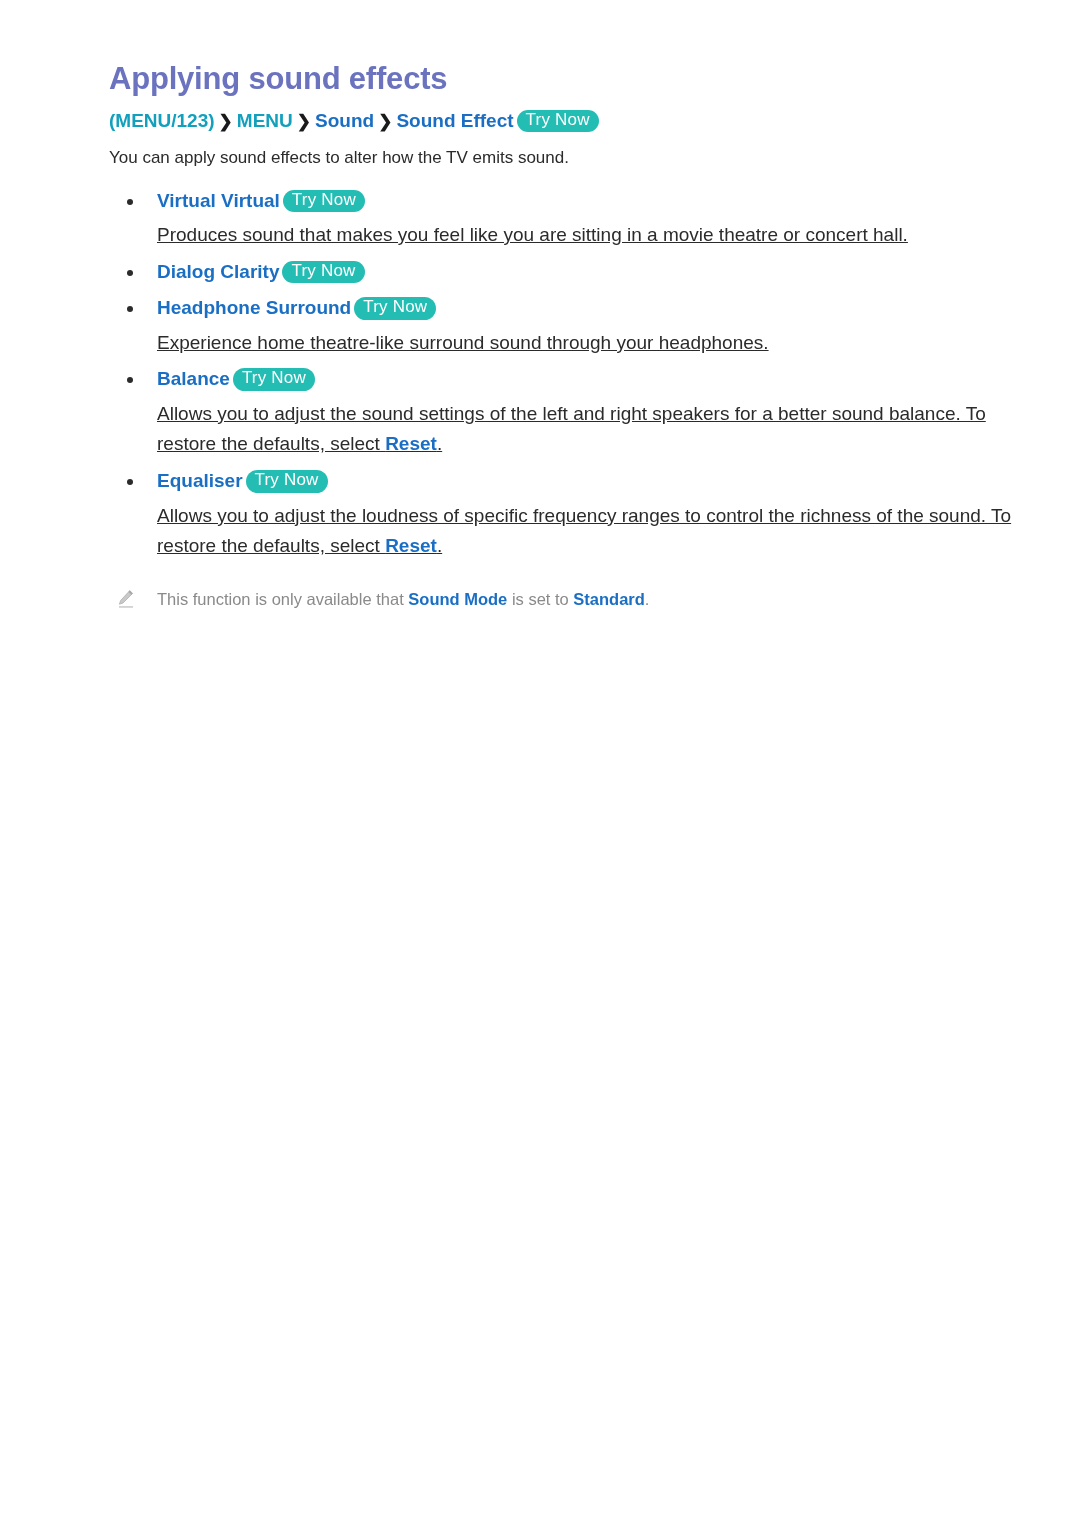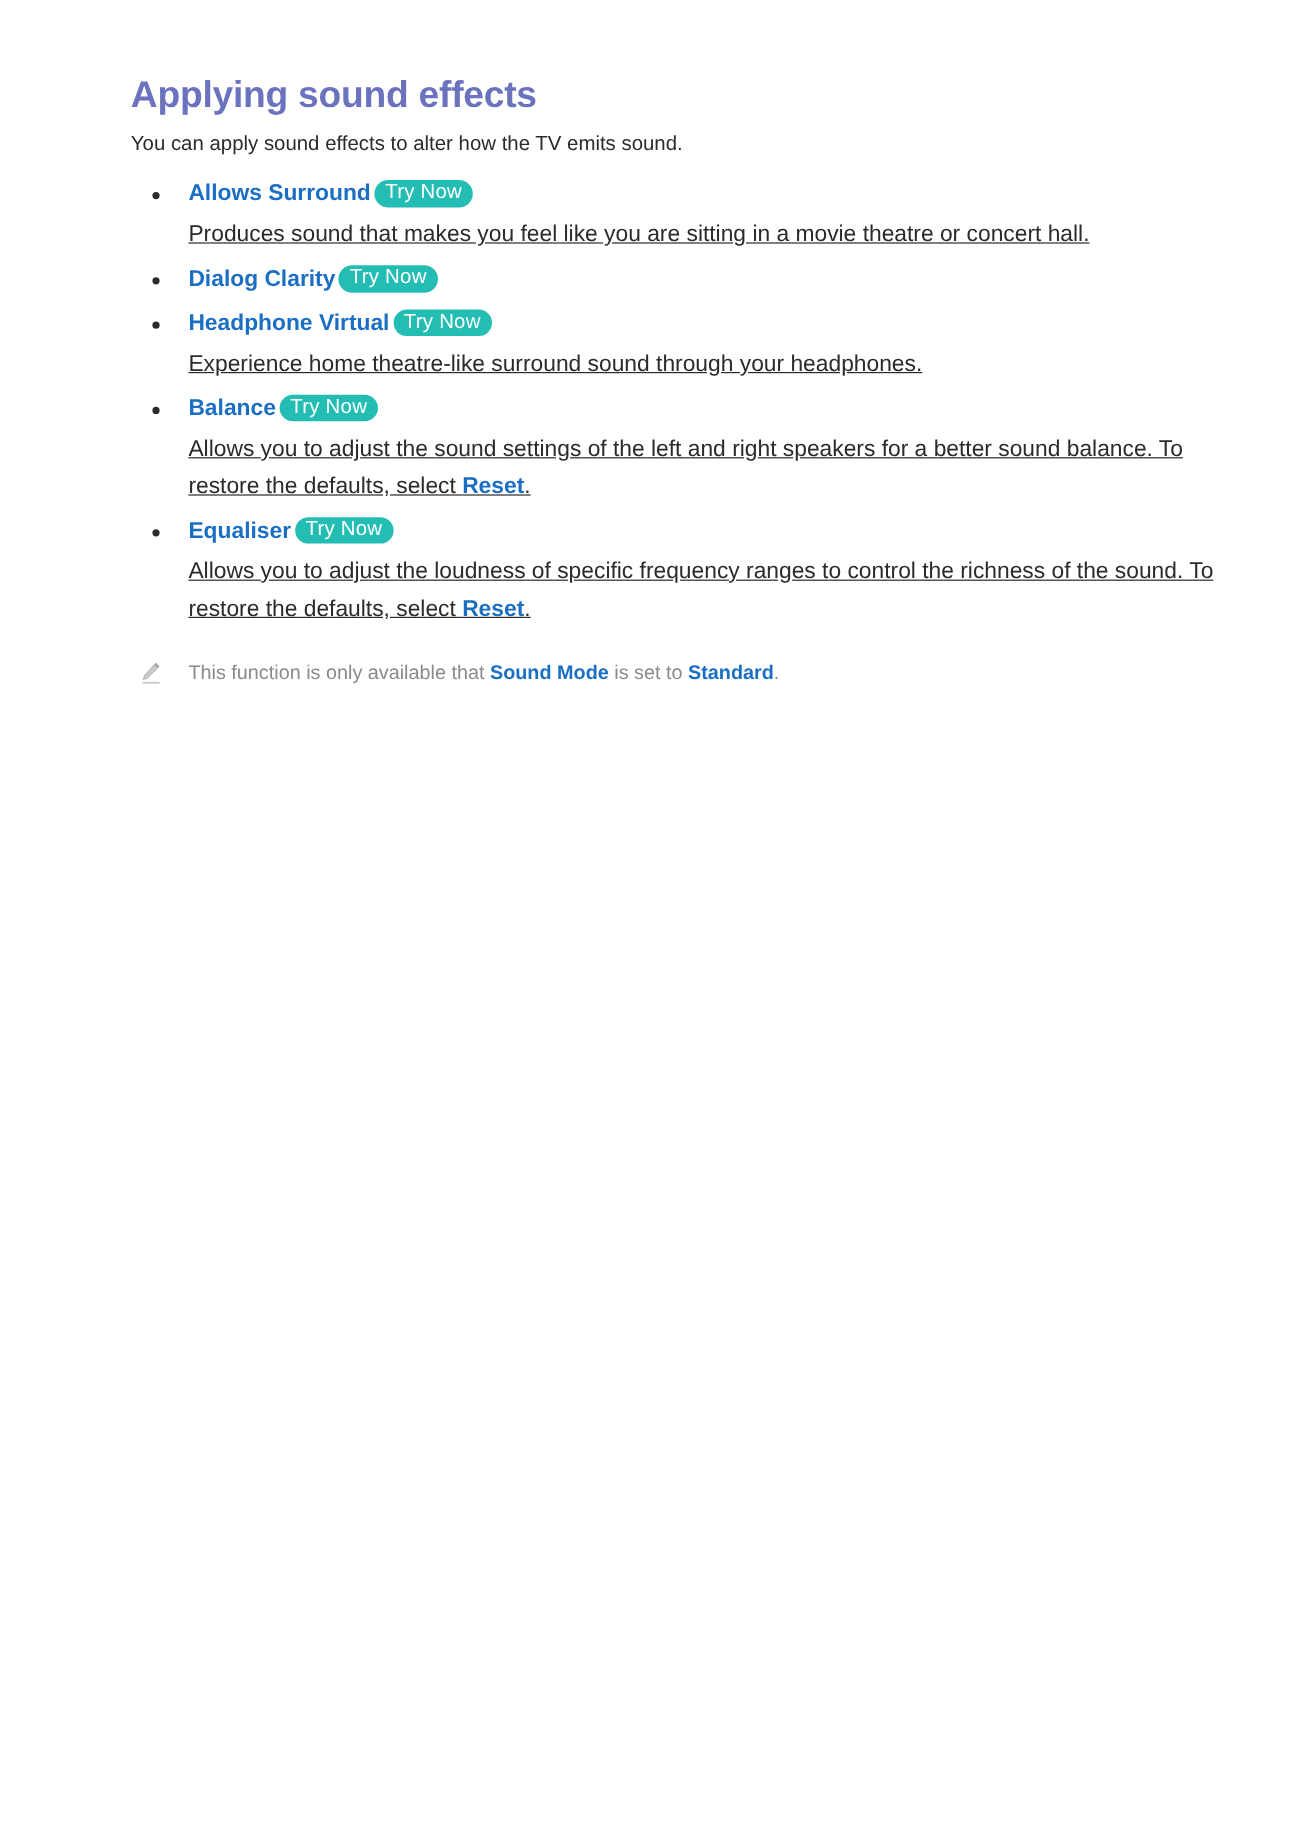--- a/index.html
+++ b/index.html
@@ -157,6 +157,9 @@
 
   <h1 class="page-title">Applying sound effects</h1>
 
+  <div class="breadcrumb">
+    <span class="paren">(</span><span class="bc-key">MENU/123</span><span class="paren">)</span><span class="bc-sep">❯</span><span class="bc-menu">MENU</span><span class="bc-sep">❯</span><span class="bc-item">Sound</span><span class="bc-sep">❯</span><span class="bc-item">Sound Effect</span><span class="trynow">Try Now</span>
+  </div>
 
   <p class="intro">You can apply sound effects to alter how the TV emits sound.</p>
 

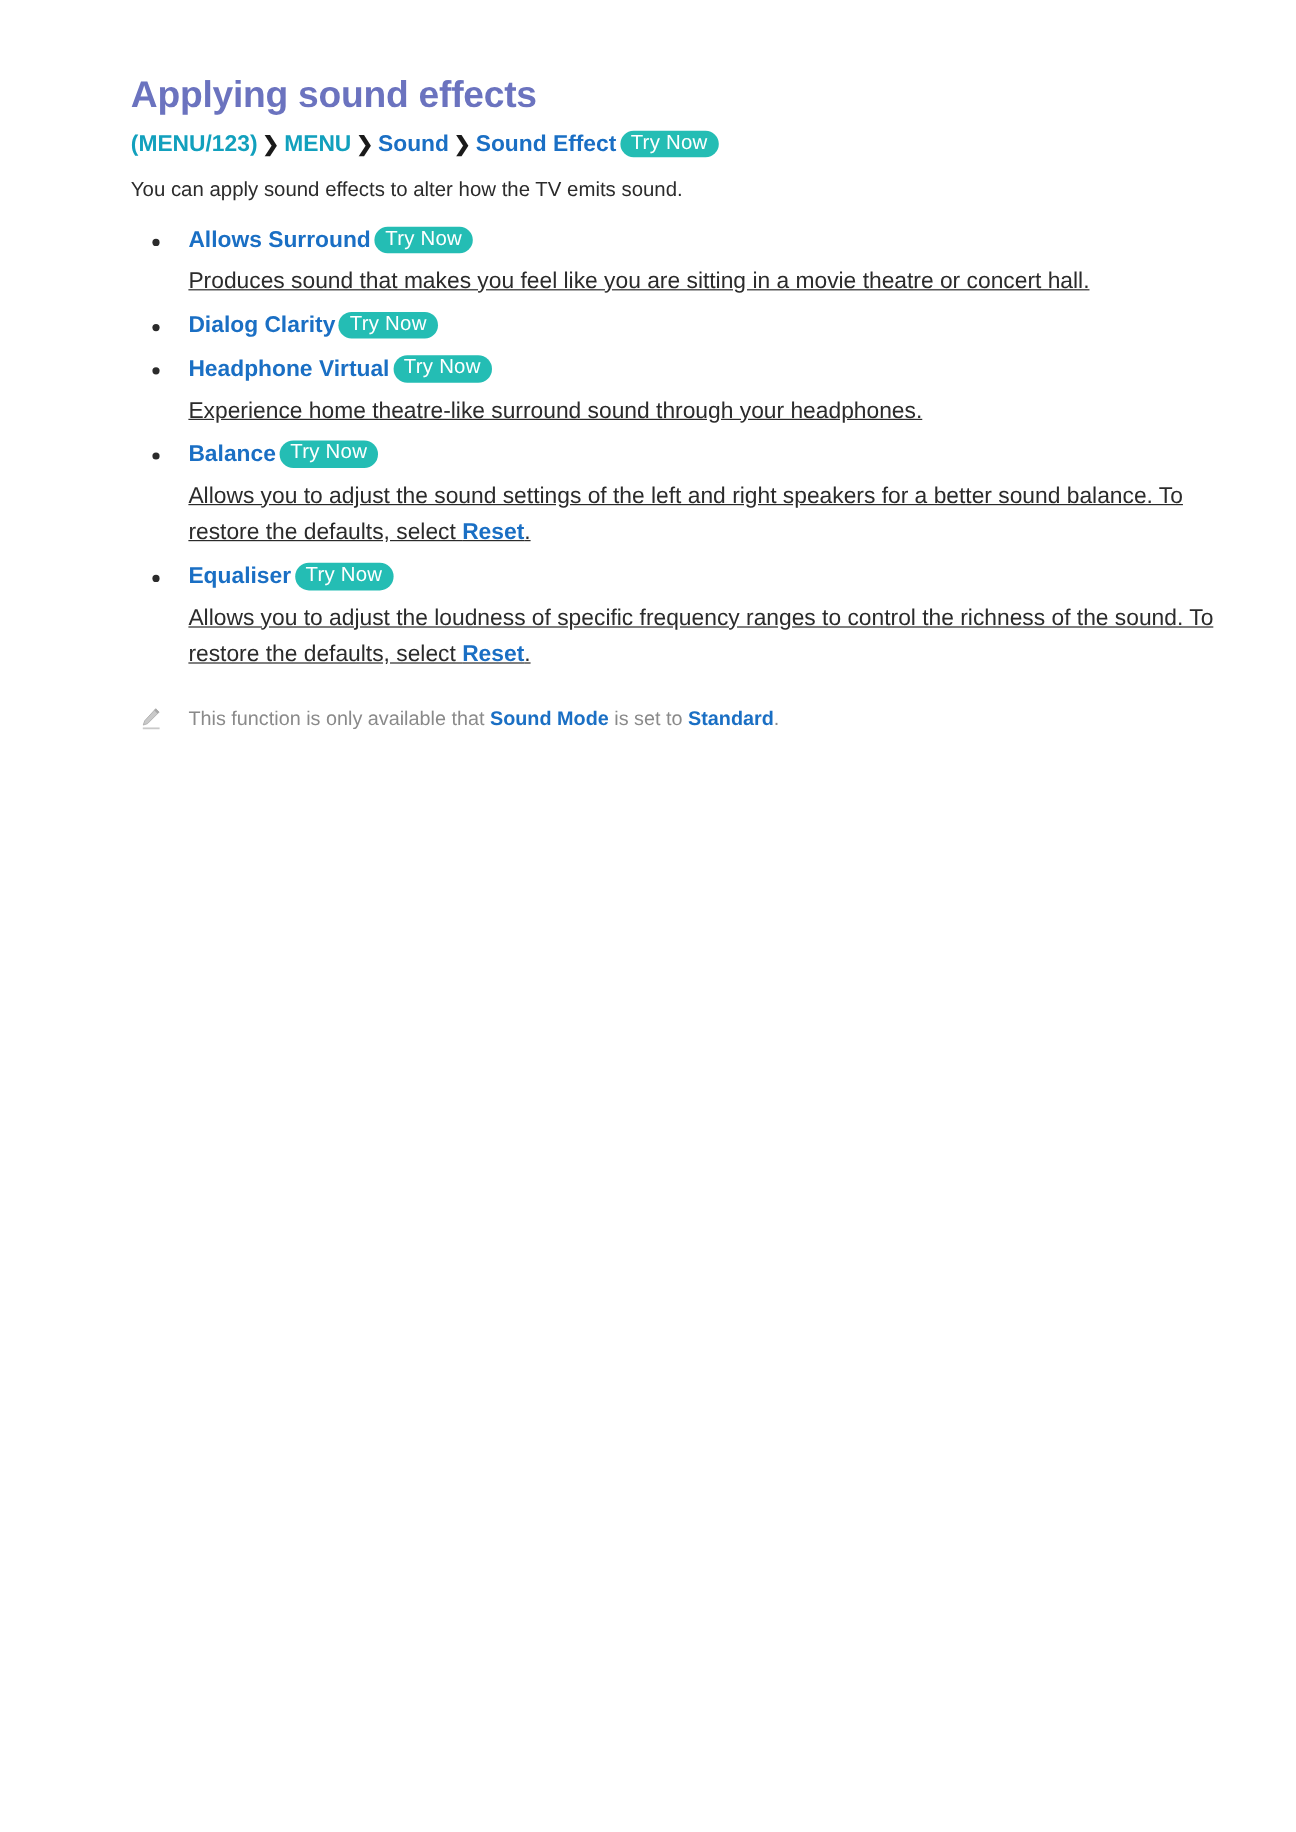--- a/index.html
+++ b/index.html
@@ -167,7 +167,7 @@
 
     <li class="bullet-item">
       <div class="bullet-head">
-        <span class="bullet-dot"></span><span>Allows Surround</span><span class="trynow">Try Now</span>
+        <span class="bullet-dot"></span><span>Virtual Virtual</span><span class="trynow">Try Now</span>
       </div>
       <div class="bullet-desc">Produces sound that makes you feel like you are sitting in a movie theatre or concert hall.</div>
     </li>

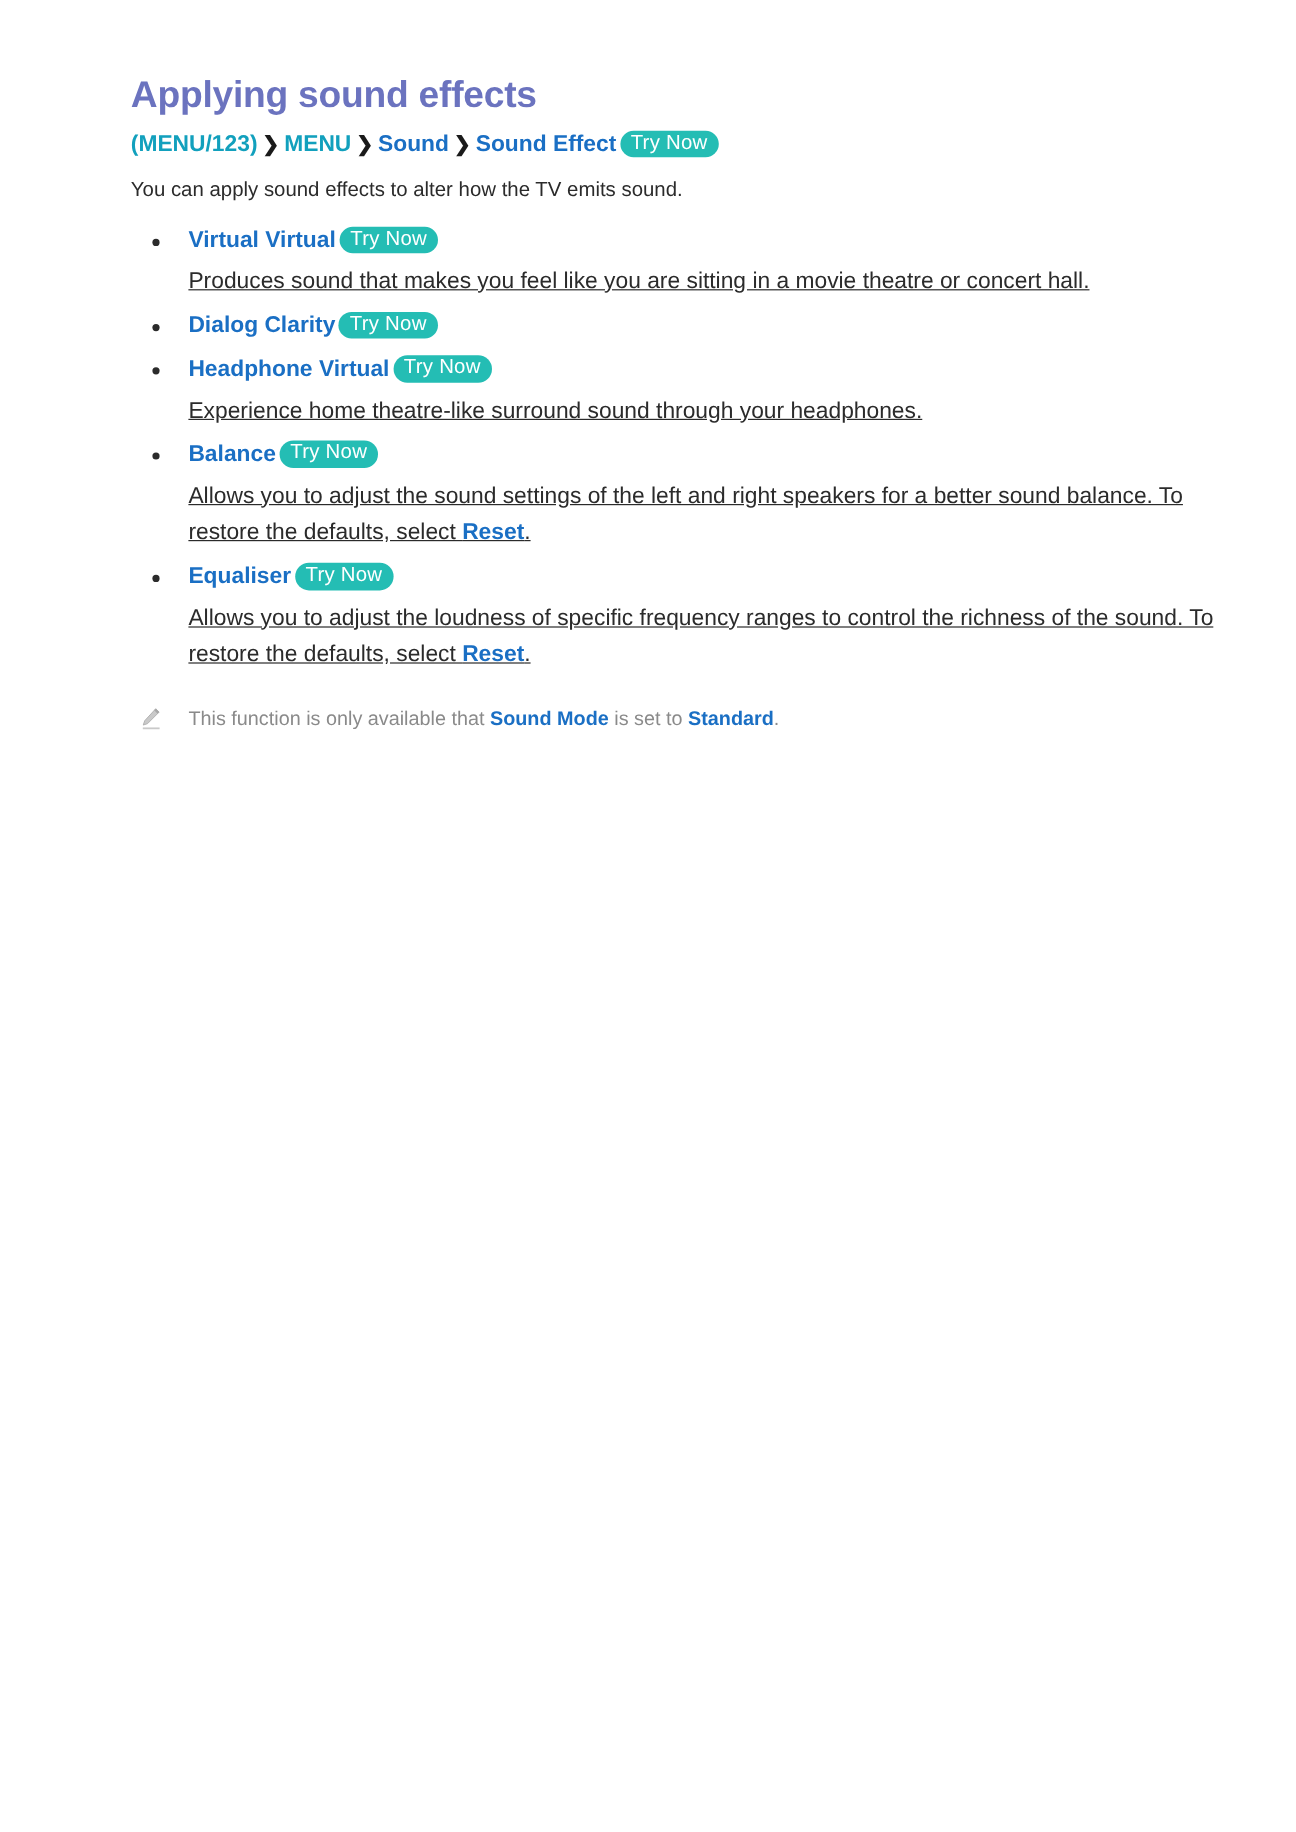--- a/index.html
+++ b/index.html
@@ -180,7 +180,7 @@
 
     <li class="bullet-item">
       <div class="bullet-head">
-        <span class="bullet-dot"></span><span>Headphone Virtual</span><span class="trynow">Try Now</span>
+        <span class="bullet-dot"></span><span>Headphone Surround</span><span class="trynow">Try Now</span>
       </div>
       <div class="bullet-desc">Experience home theatre-like surround sound through your headphones.</div>
     </li>

